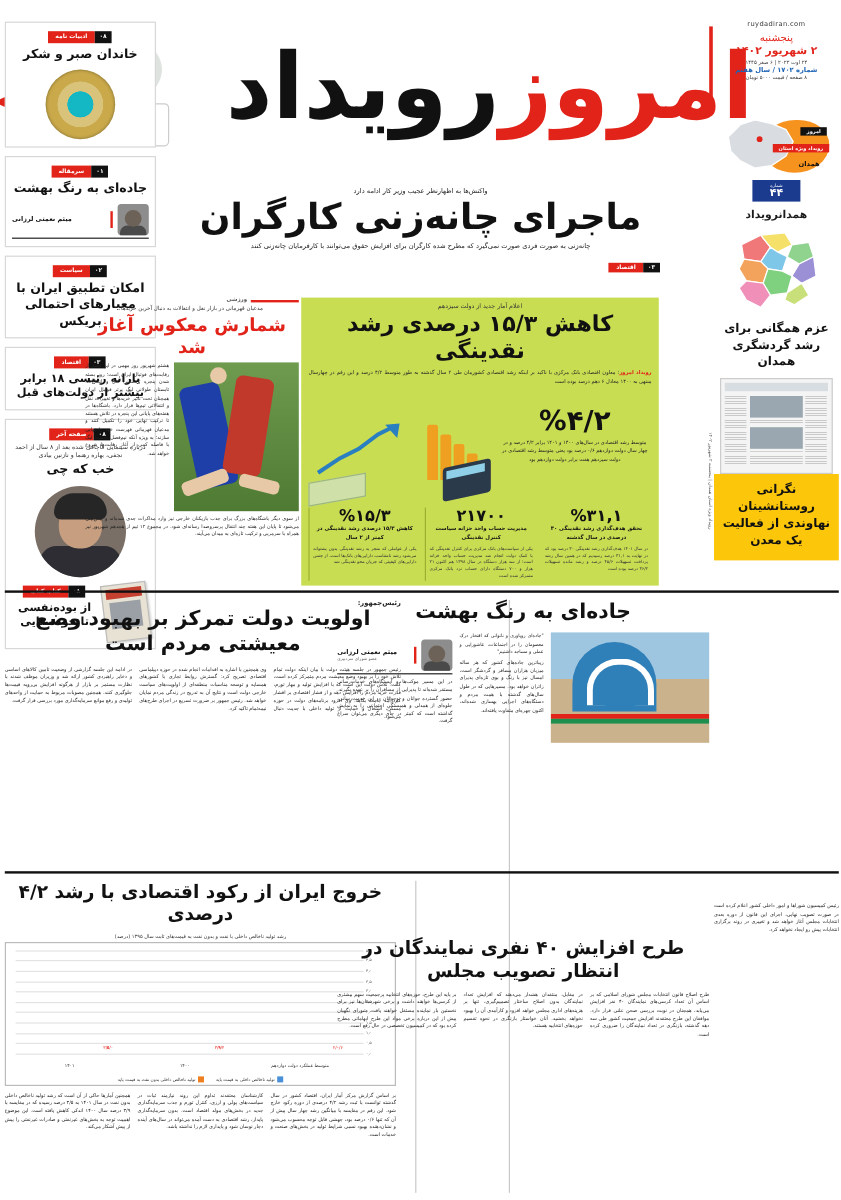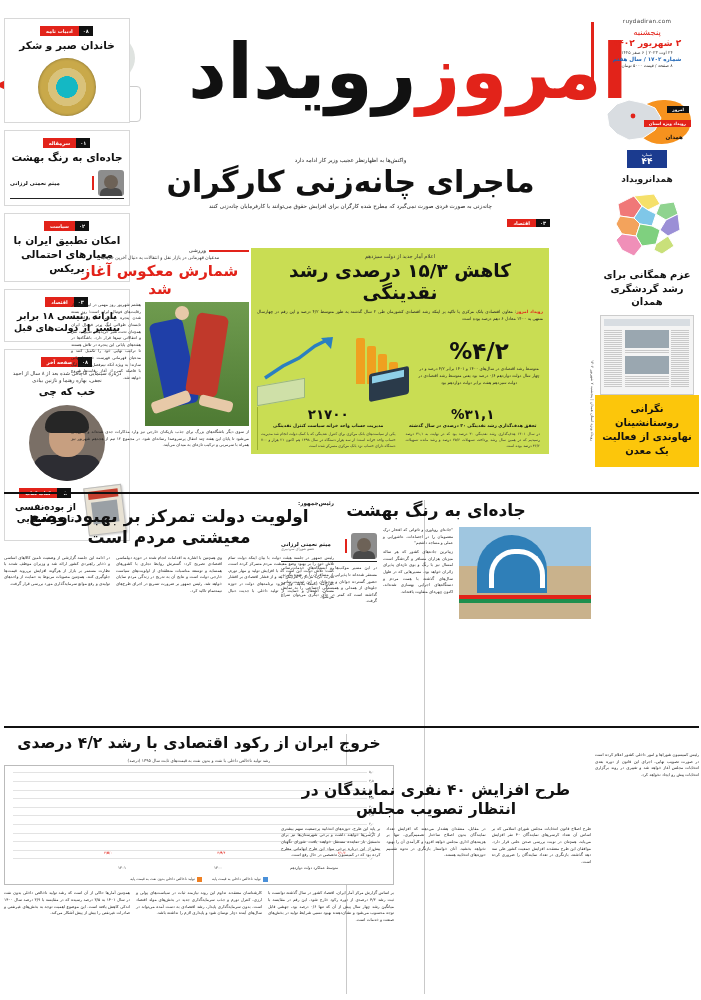--- a/index.html
+++ b/index.html
@@ -135,7 +135,7 @@
   .info h2{margin:0;font-size:18.5px;font-weight:bold;text-align:center;line-height:1.18;color:#111;}
   .info .lede{font-size:4.3px;line-height:1.7;text-align:justify;color:#222;margin-top:4px;}
   .info .lede b{color:#e2231a;}
-  .info-main{display:flex;align-items:center;gap:4px;margin-top:2px;}
+  .info-main{display:flex;align-items:flex-start;gap:4px;margin-top:18px;}
   .info-main .txtside{width:128px;}
   .bignum{font-size:23px;font-weight:bold;color:#111;text-align:center;line-height:1;}
   .bigdesc{font-size:4.2px;line-height:1.65;text-align:center;color:#222;margin-top:3px;}

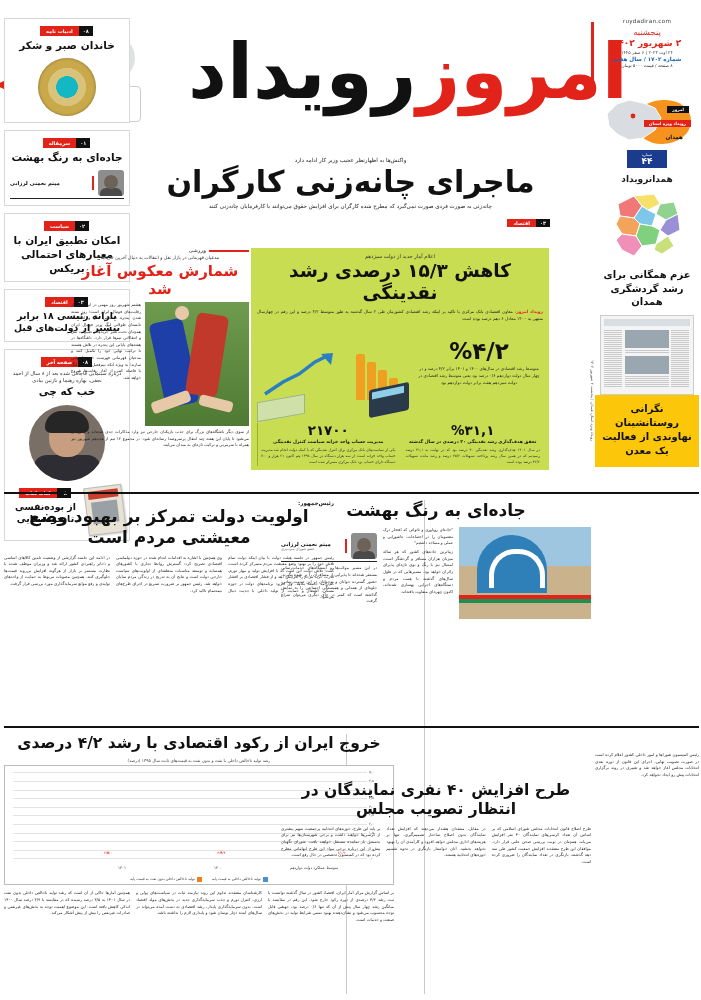--- a/index.html
+++ b/index.html
@@ -382,6 +382,11 @@
         <div class="t">مدیریت حساب واحد خزانه سیاست کنترل نقدینگی</div>
         <div class="d">یکی از سیاست‌های بانک مرکزی برای کنترل نقدینگی که با کمک دولت انجام شد مدیریت حساب واحد خزانه است؛ از سه هزار دستگاه در سال ۱۳۹۸ هم اکنون ۲۱ هزار و ۷۰۰ دستگاه دارای حساب نزد بانک مرکزی متمرکز شده است</div>
       </div>
+      <div class="stat">
+        <div class="n">%۱۵/۳</div>
+        <div class="t">کاهش ۱۵/۳ درصدی رشد نقدینگی در کمتر از ۲ سال</div>
+        <div class="d">یکی از عواملی که منجر به رشد نقدینگی بدون پشتوانه می‌شود رشد نامتناسب دارایی‌های بانک‌ها است، از جنس دارایی‌های کیفیتی که جریان محو نقدینگی شد</div>
+      </div>
     </div>
   </div>
 

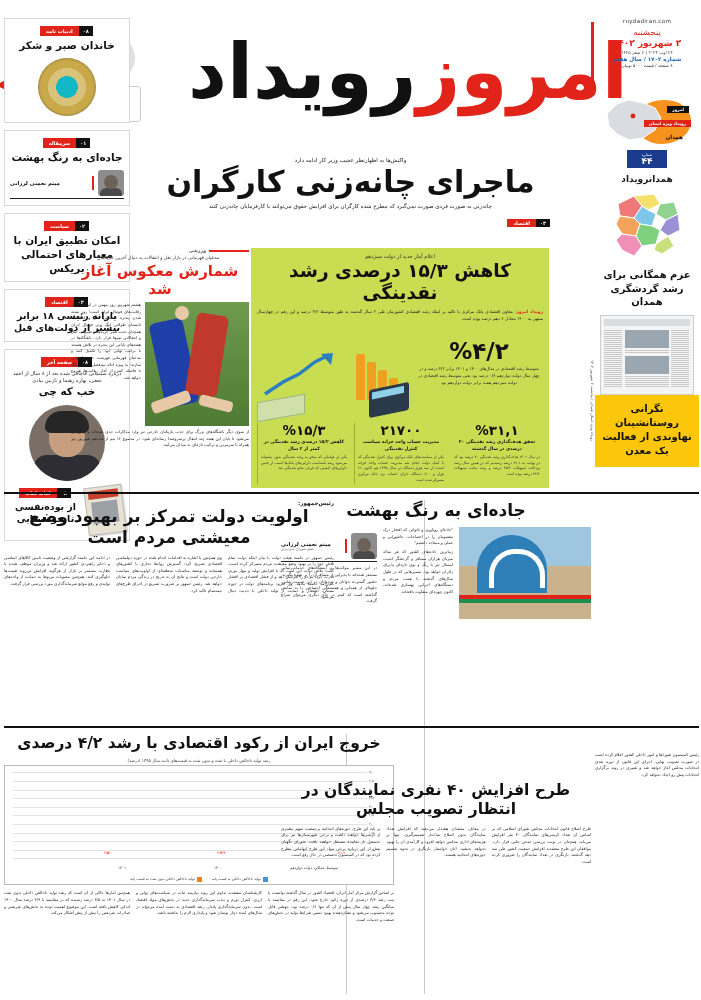--- a/index.html
+++ b/index.html
@@ -176,7 +176,7 @@
 
   
   .botrule{position:absolute;left:4px;right:2px;top:726px;height:2px;background:#111;}
-  .chartstory{position:absolute;left:4px;top:734px;width:390px;}
+  .chartstory{position:absolute;left:4px;top:734px;width:326px;}
   .chartstory h2{margin:0;font-size:15.5px;font-weight:bold;text-align:center;line-height:1.25;}
   .chart-cap{font-size:4.2px;text-align:center;color:#333;margin:5px 0 2px;}
   .chartbox{border:1px solid #bbb;background:#fff;height:112px;position:relative;padding:4px 4px 2px;}

